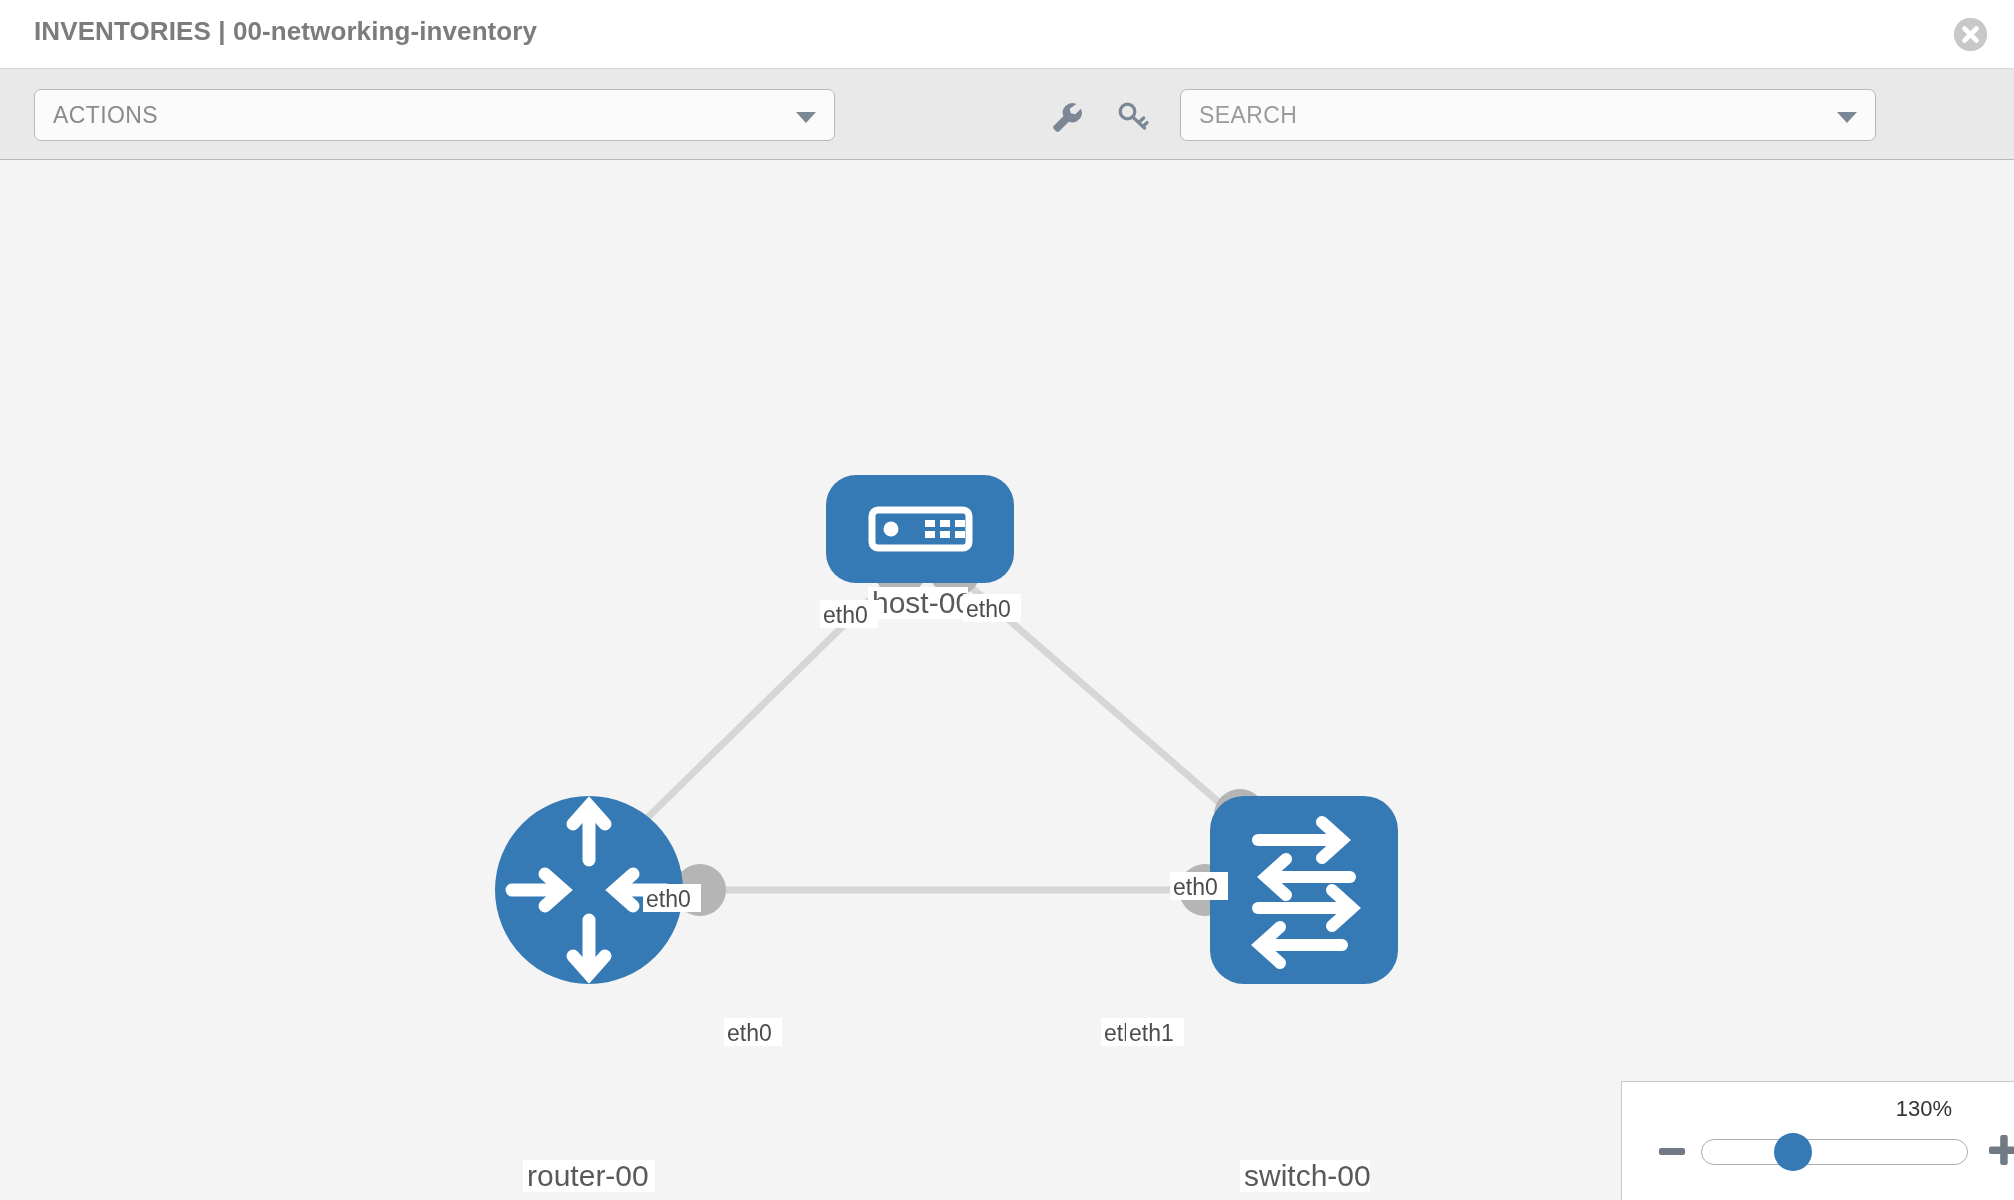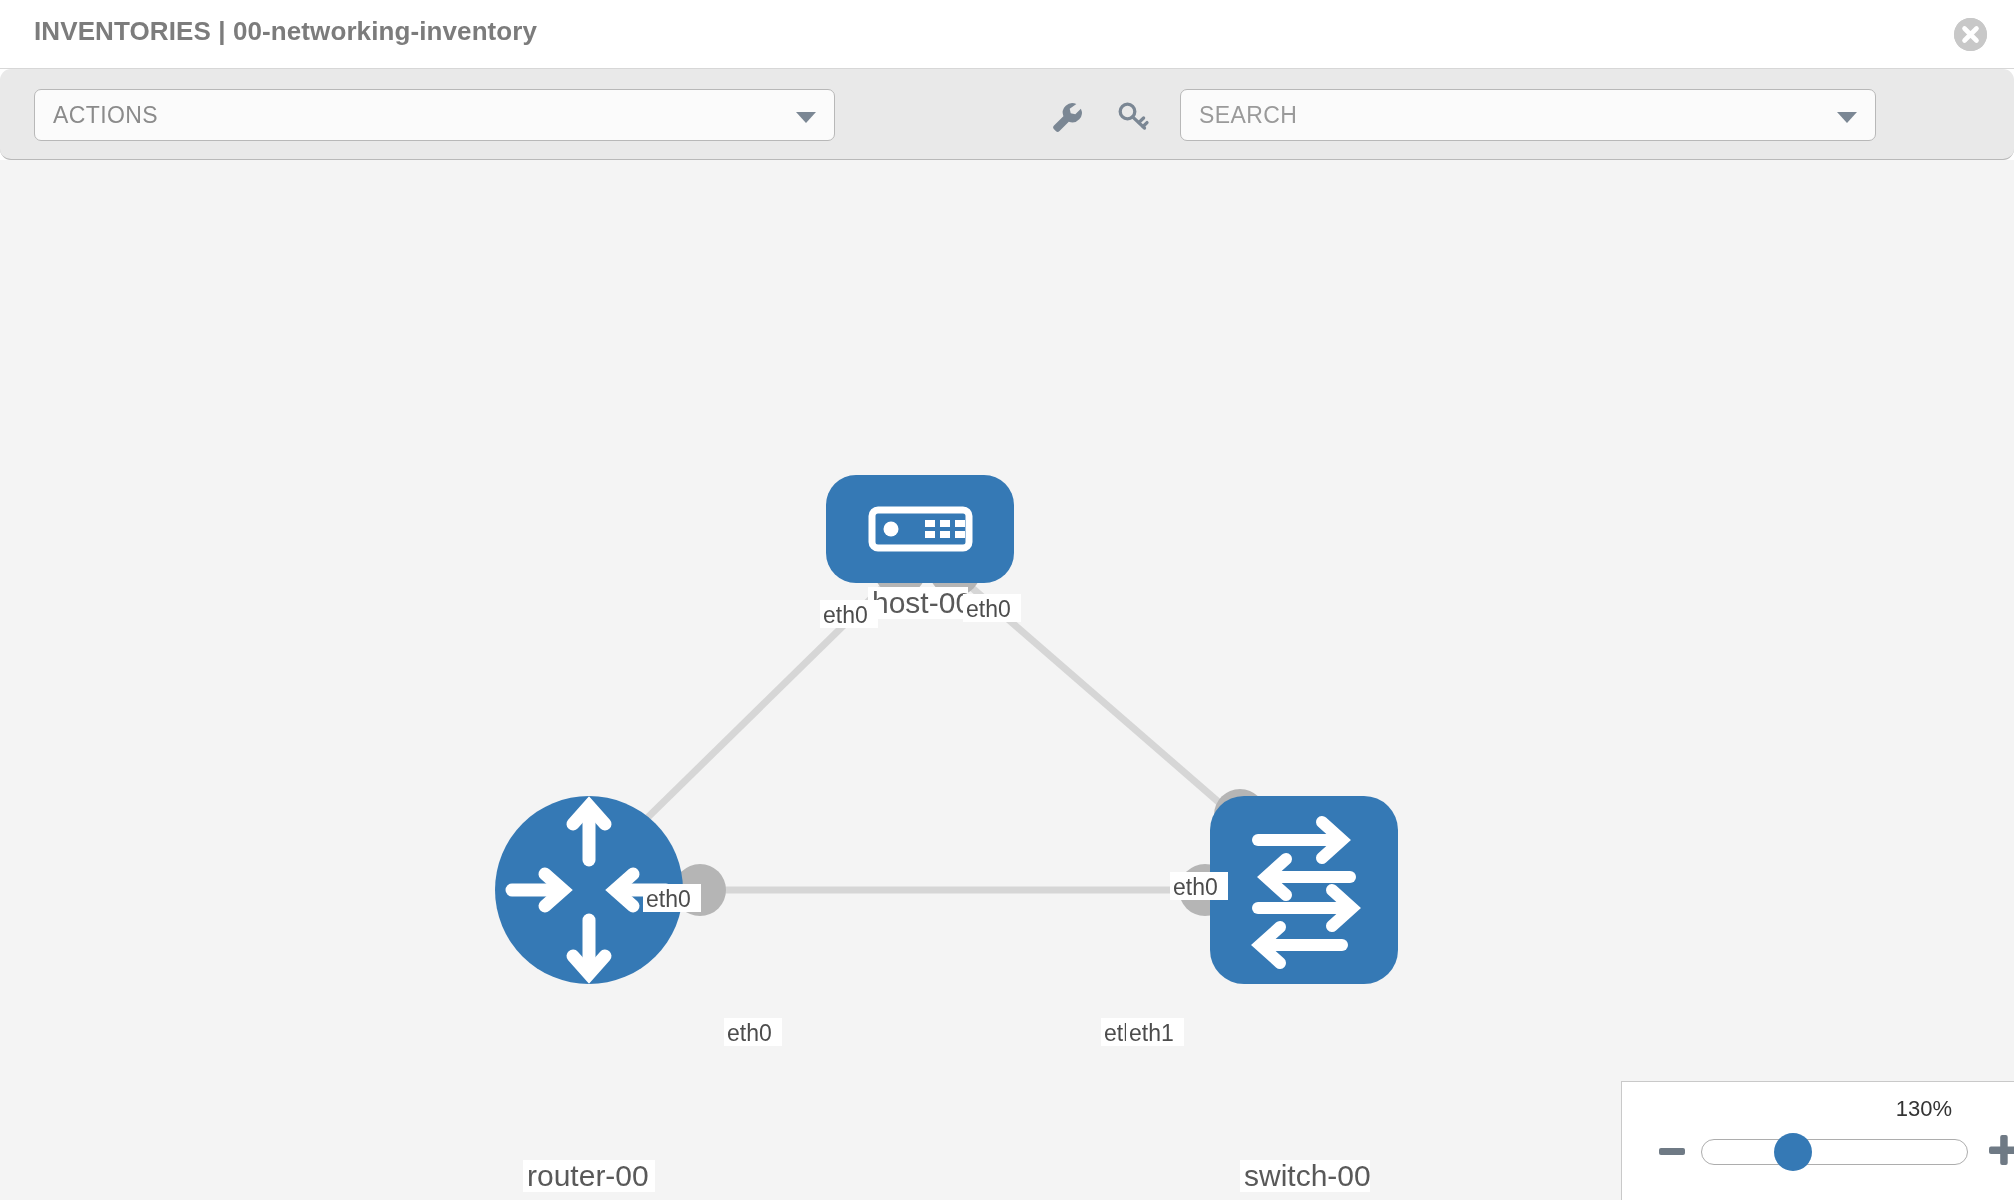--- a/index.html
+++ b/index.html
@@ -62,7 +62,6 @@
     background: #e9e9e9;
     border-bottom: 1px solid #b9b9b9;
     box-sizing: border-box;
-    border-radius: 11px;
   }
 
   .actions-select {

